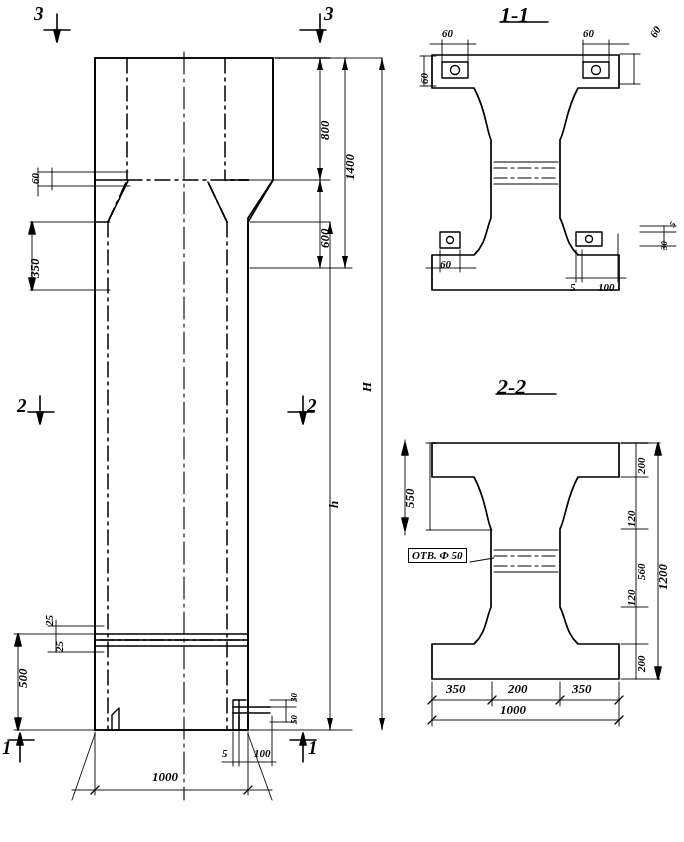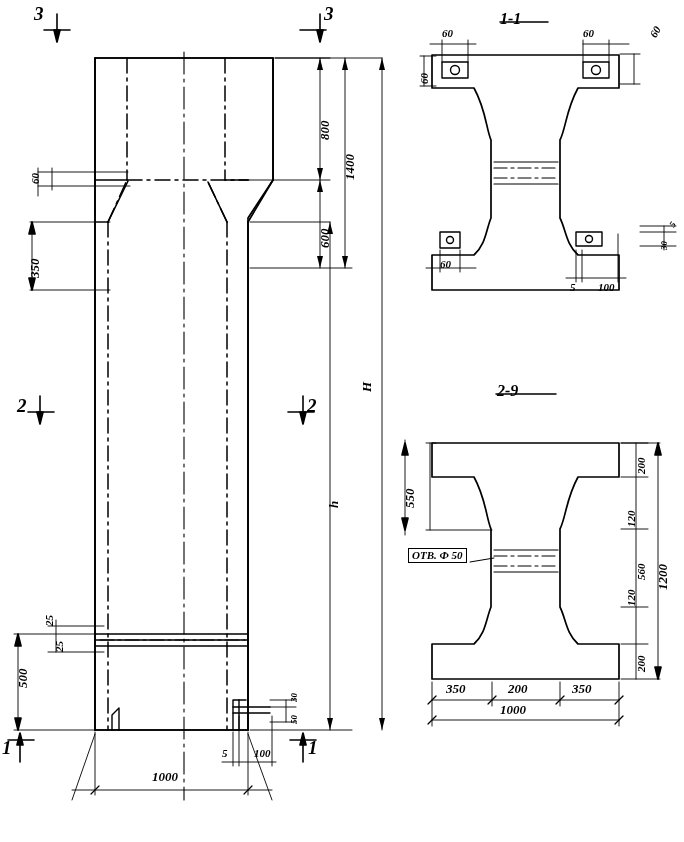--- a/index.html
+++ b/index.html
@@ -41,10 +41,9 @@
     font-family: "Liberation Serif", serif;
     font-style: italic;
     font-weight: bold;
-    font-size: 16px;
+    font-size: 22px;
     color: #000;
     white-space: nowrap;
-    margin-top: 8px;
   }
   .boxlbl {
     position: absolute;

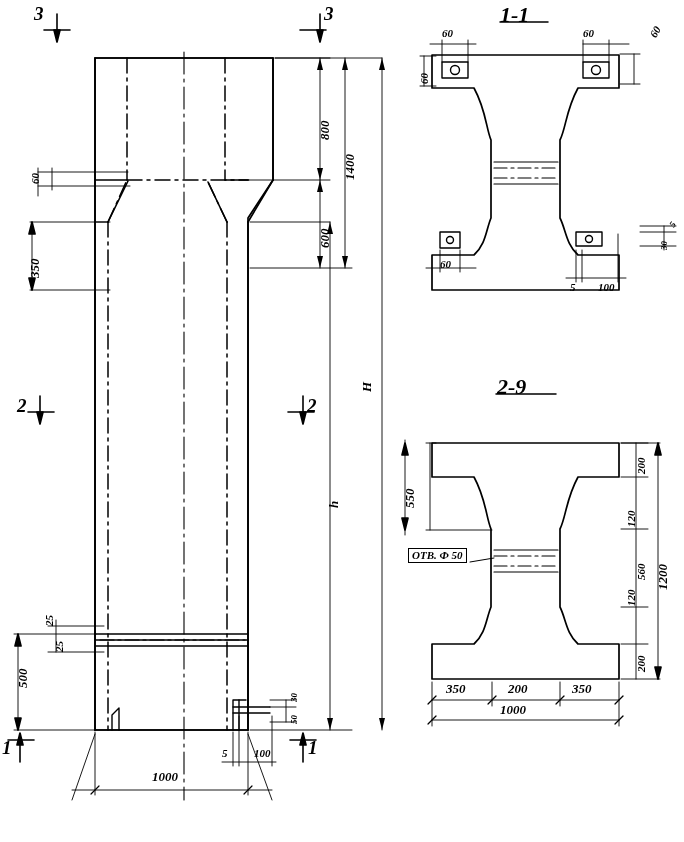--- a/index.html
+++ b/index.html
@@ -339,7 +339,7 @@
   </svg>
 
   <div class="secttl" style="left:500px; top:2px;">1-1</div>
-  <div class="secttl" style="left:497px; top:374px;">2-9</div>
+  <div class="secttl" style="left:497px; top:374px;">2-2</div>
 
   <div class="lbl big" style="left:34px; top:4px;">3</div>
   <div class="lbl big" style="left:324px; top:4px;">3</div>

